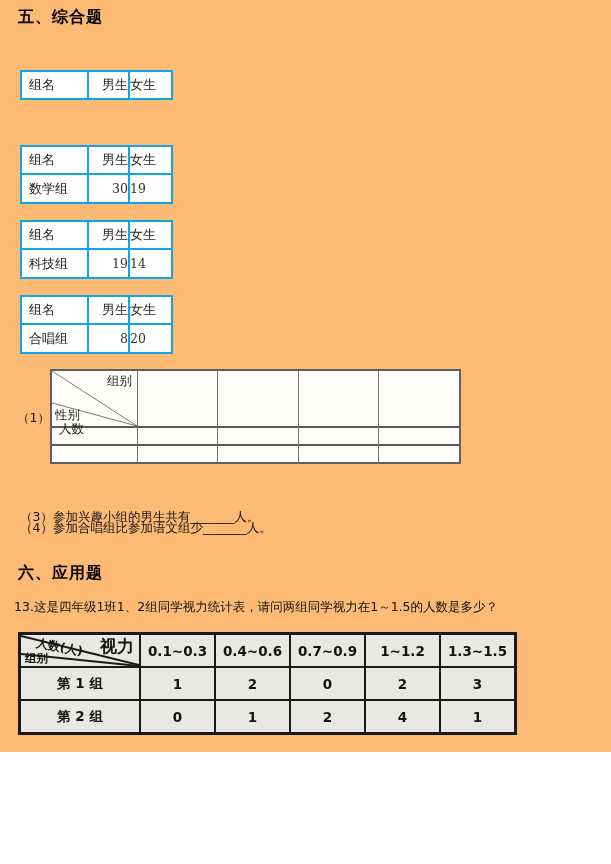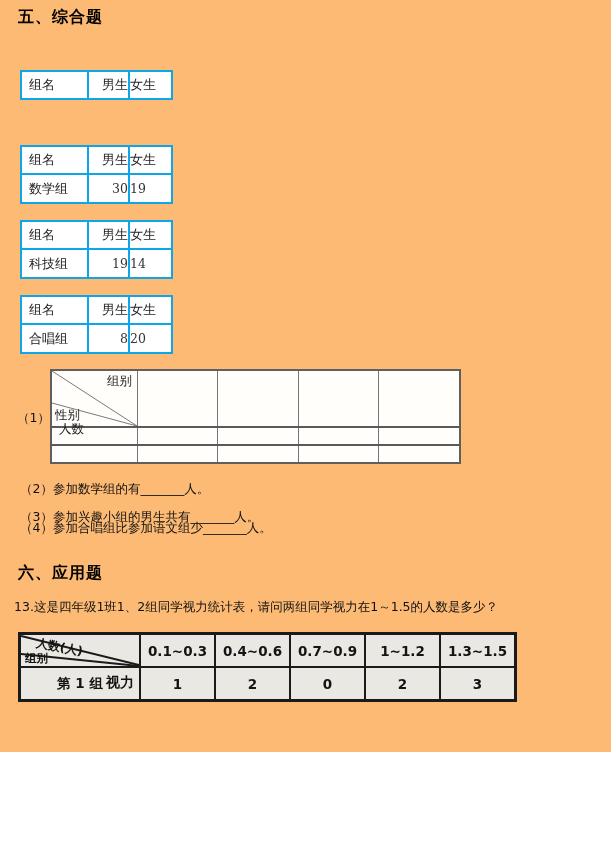--- a/index.html
+++ b/index.html
@@ -205,7 +205,6 @@
   </tbody>
     </table>
 
-  <div class="abs para" style="left:20px; top:481px;">（2）参加数学组的有_______人。</div>
   <div class="abs para" style="left:20px; top:509px;">（3）参加兴趣小组的男生共有_______人。</div>
   <div class="abs para" style="left:20px; top:520px;">（4）参加合唱组比参加语文组少_______人。</div>
 

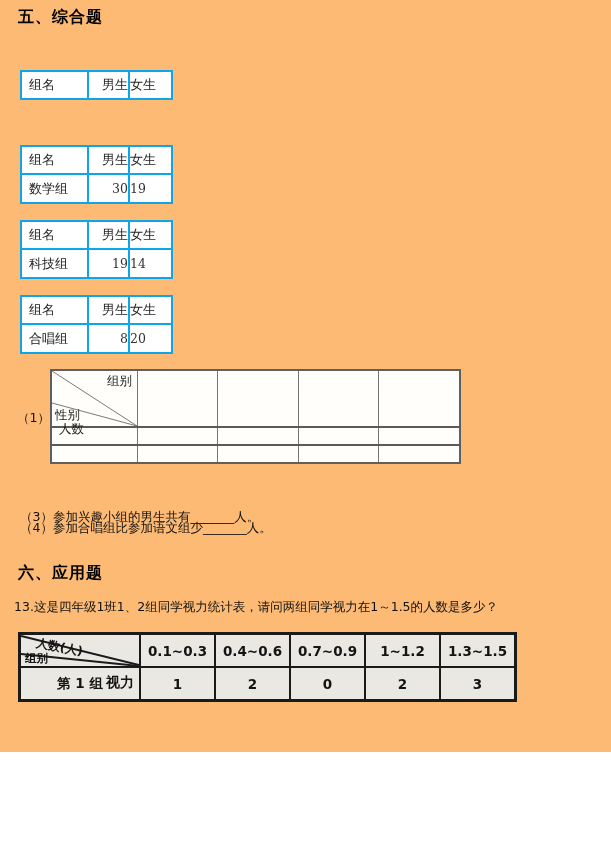--- a/index.html
+++ b/index.html
@@ -100,7 +100,7 @@
     color: #141414;
     white-space: nowrap;
   }
-  .vcorner .lt { right: 5px; top: 0px; font-size: 14px; margin-top: 39px; }
+  .vcorner .lt { right: 5px; top: 0px; font-size: 17px; }
   .vcorner .lm { left: 15px; top: 4px; font-size: 12px; transform: rotate(11deg); }
   .vcorner .lb { left: 4px; bottom: 0px; font-size: 11.5px; }
 </style>

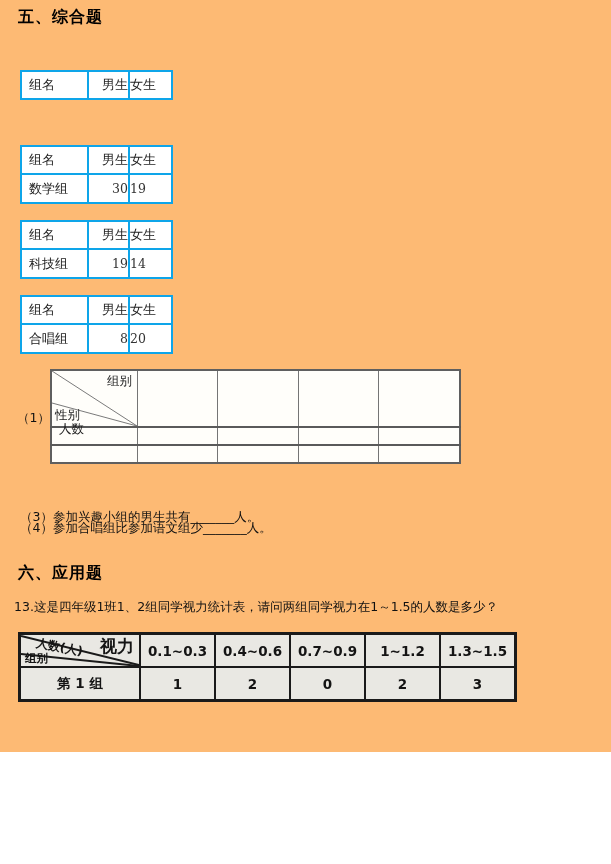--- a/index.html
+++ b/index.html
@@ -240,6 +240,14 @@
       <td class="vcol">2</td>
       <td class="vcol">3</td>
     </tr>
+    <tr class="vr">
+      <td class="vc0">第 2 组</td>
+      <td class="vcol">0</td>
+      <td class="vcol">1</td>
+      <td class="vcol">2</td>
+      <td class="vcol">4</td>
+      <td class="vcol">1</td>
+    </tr>
   </tbody>
     </table>
 

